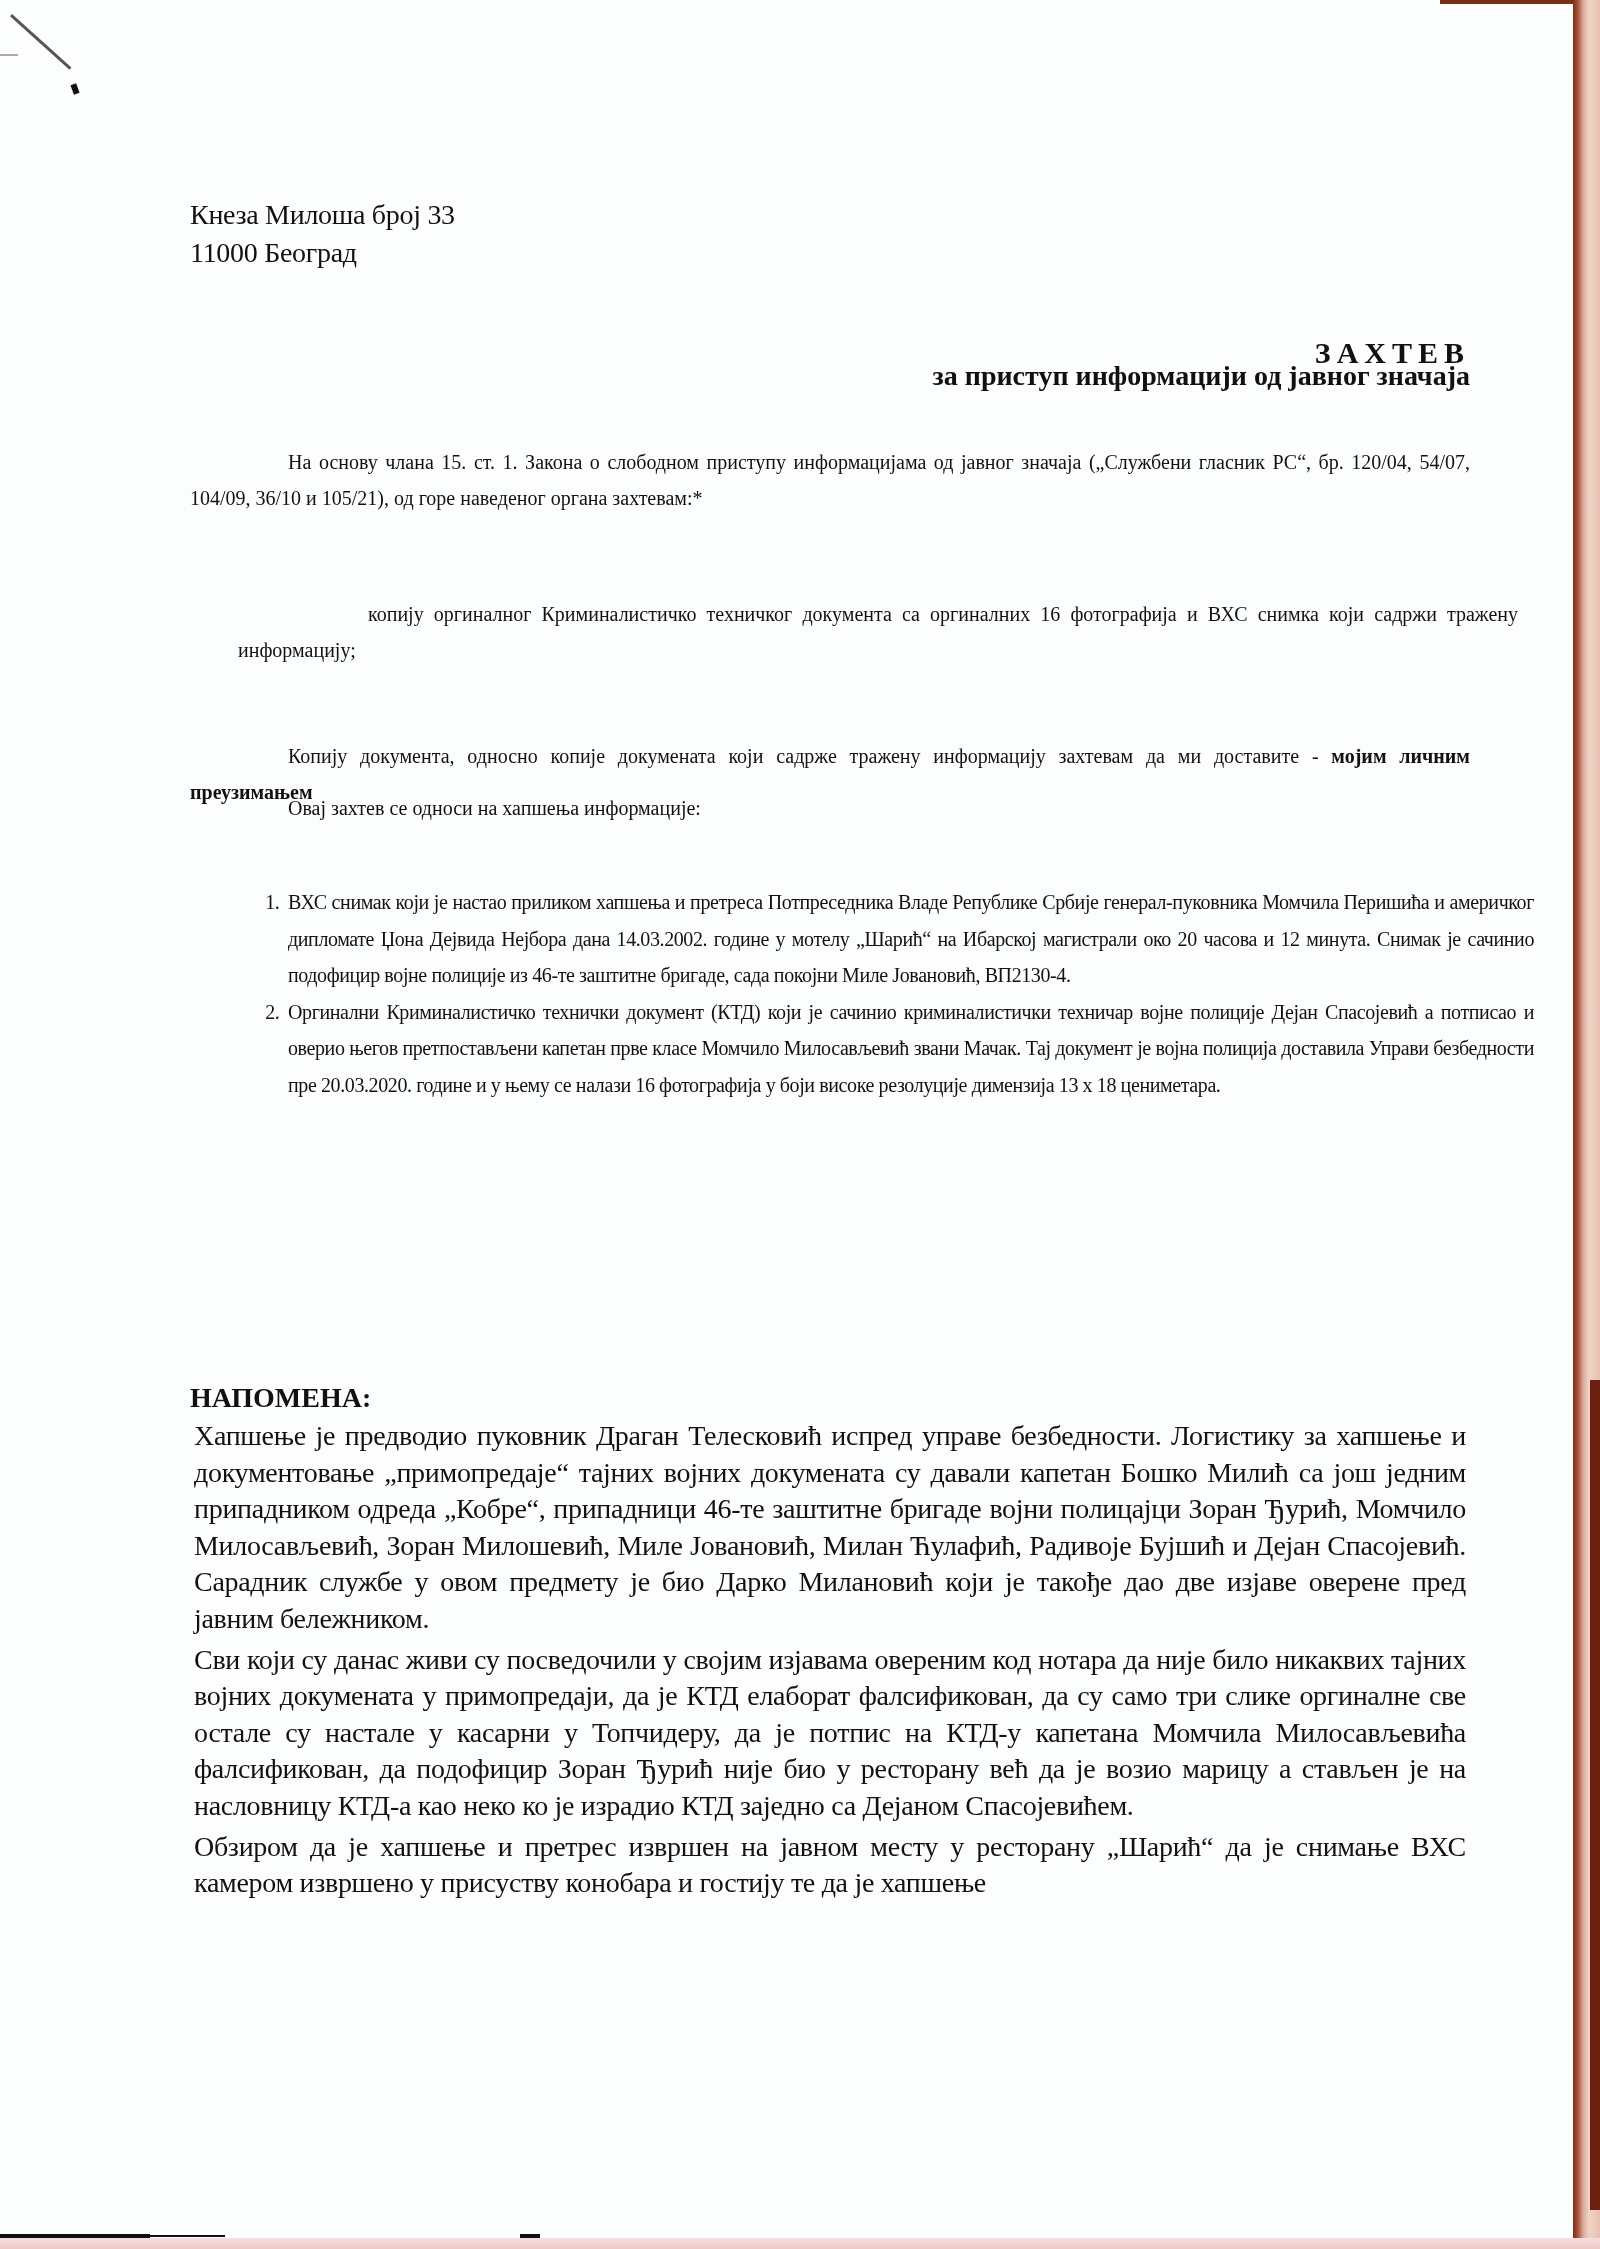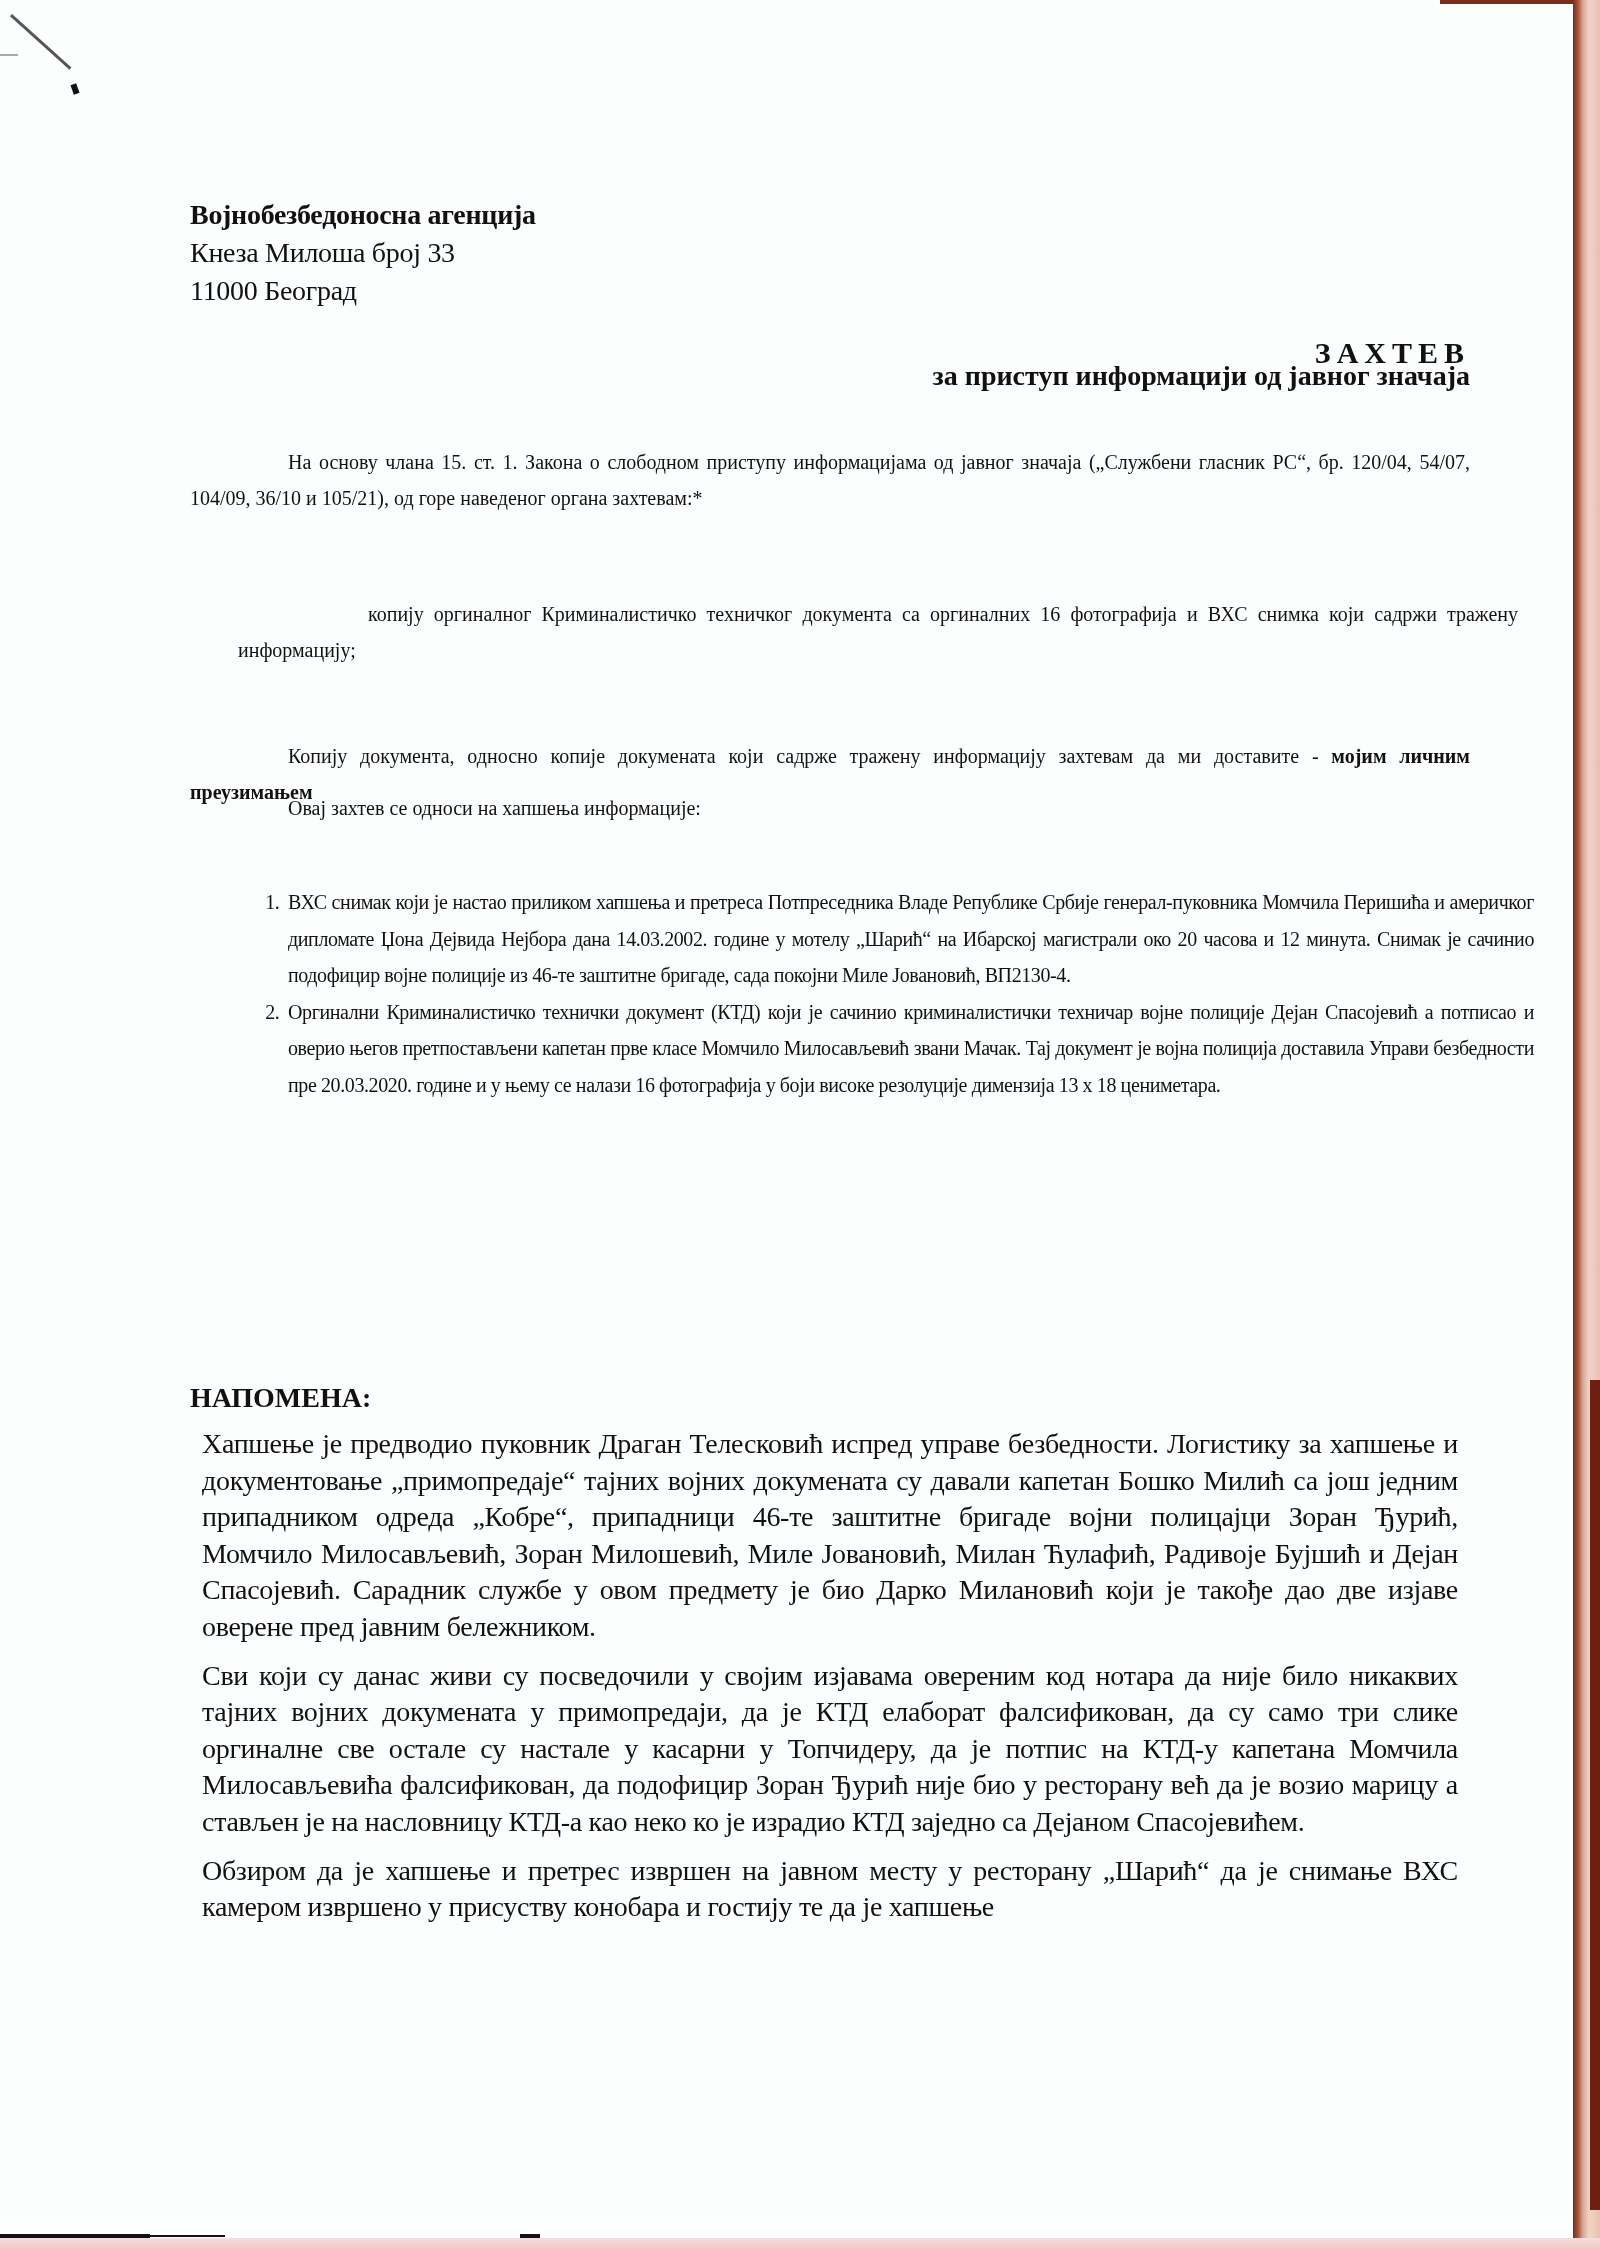--- a/index.html
+++ b/index.html
@@ -192,7 +192,6 @@
 <div class="pen-mark-tip"></div>
 
 <div class="text-block address">
-  <span class="line bold">Војнобезбедоносна  агенција</span>
   <span class="line">Кнеза Милоша број 33</span>
   <span class="line">11000 Београд</span>
 </div>

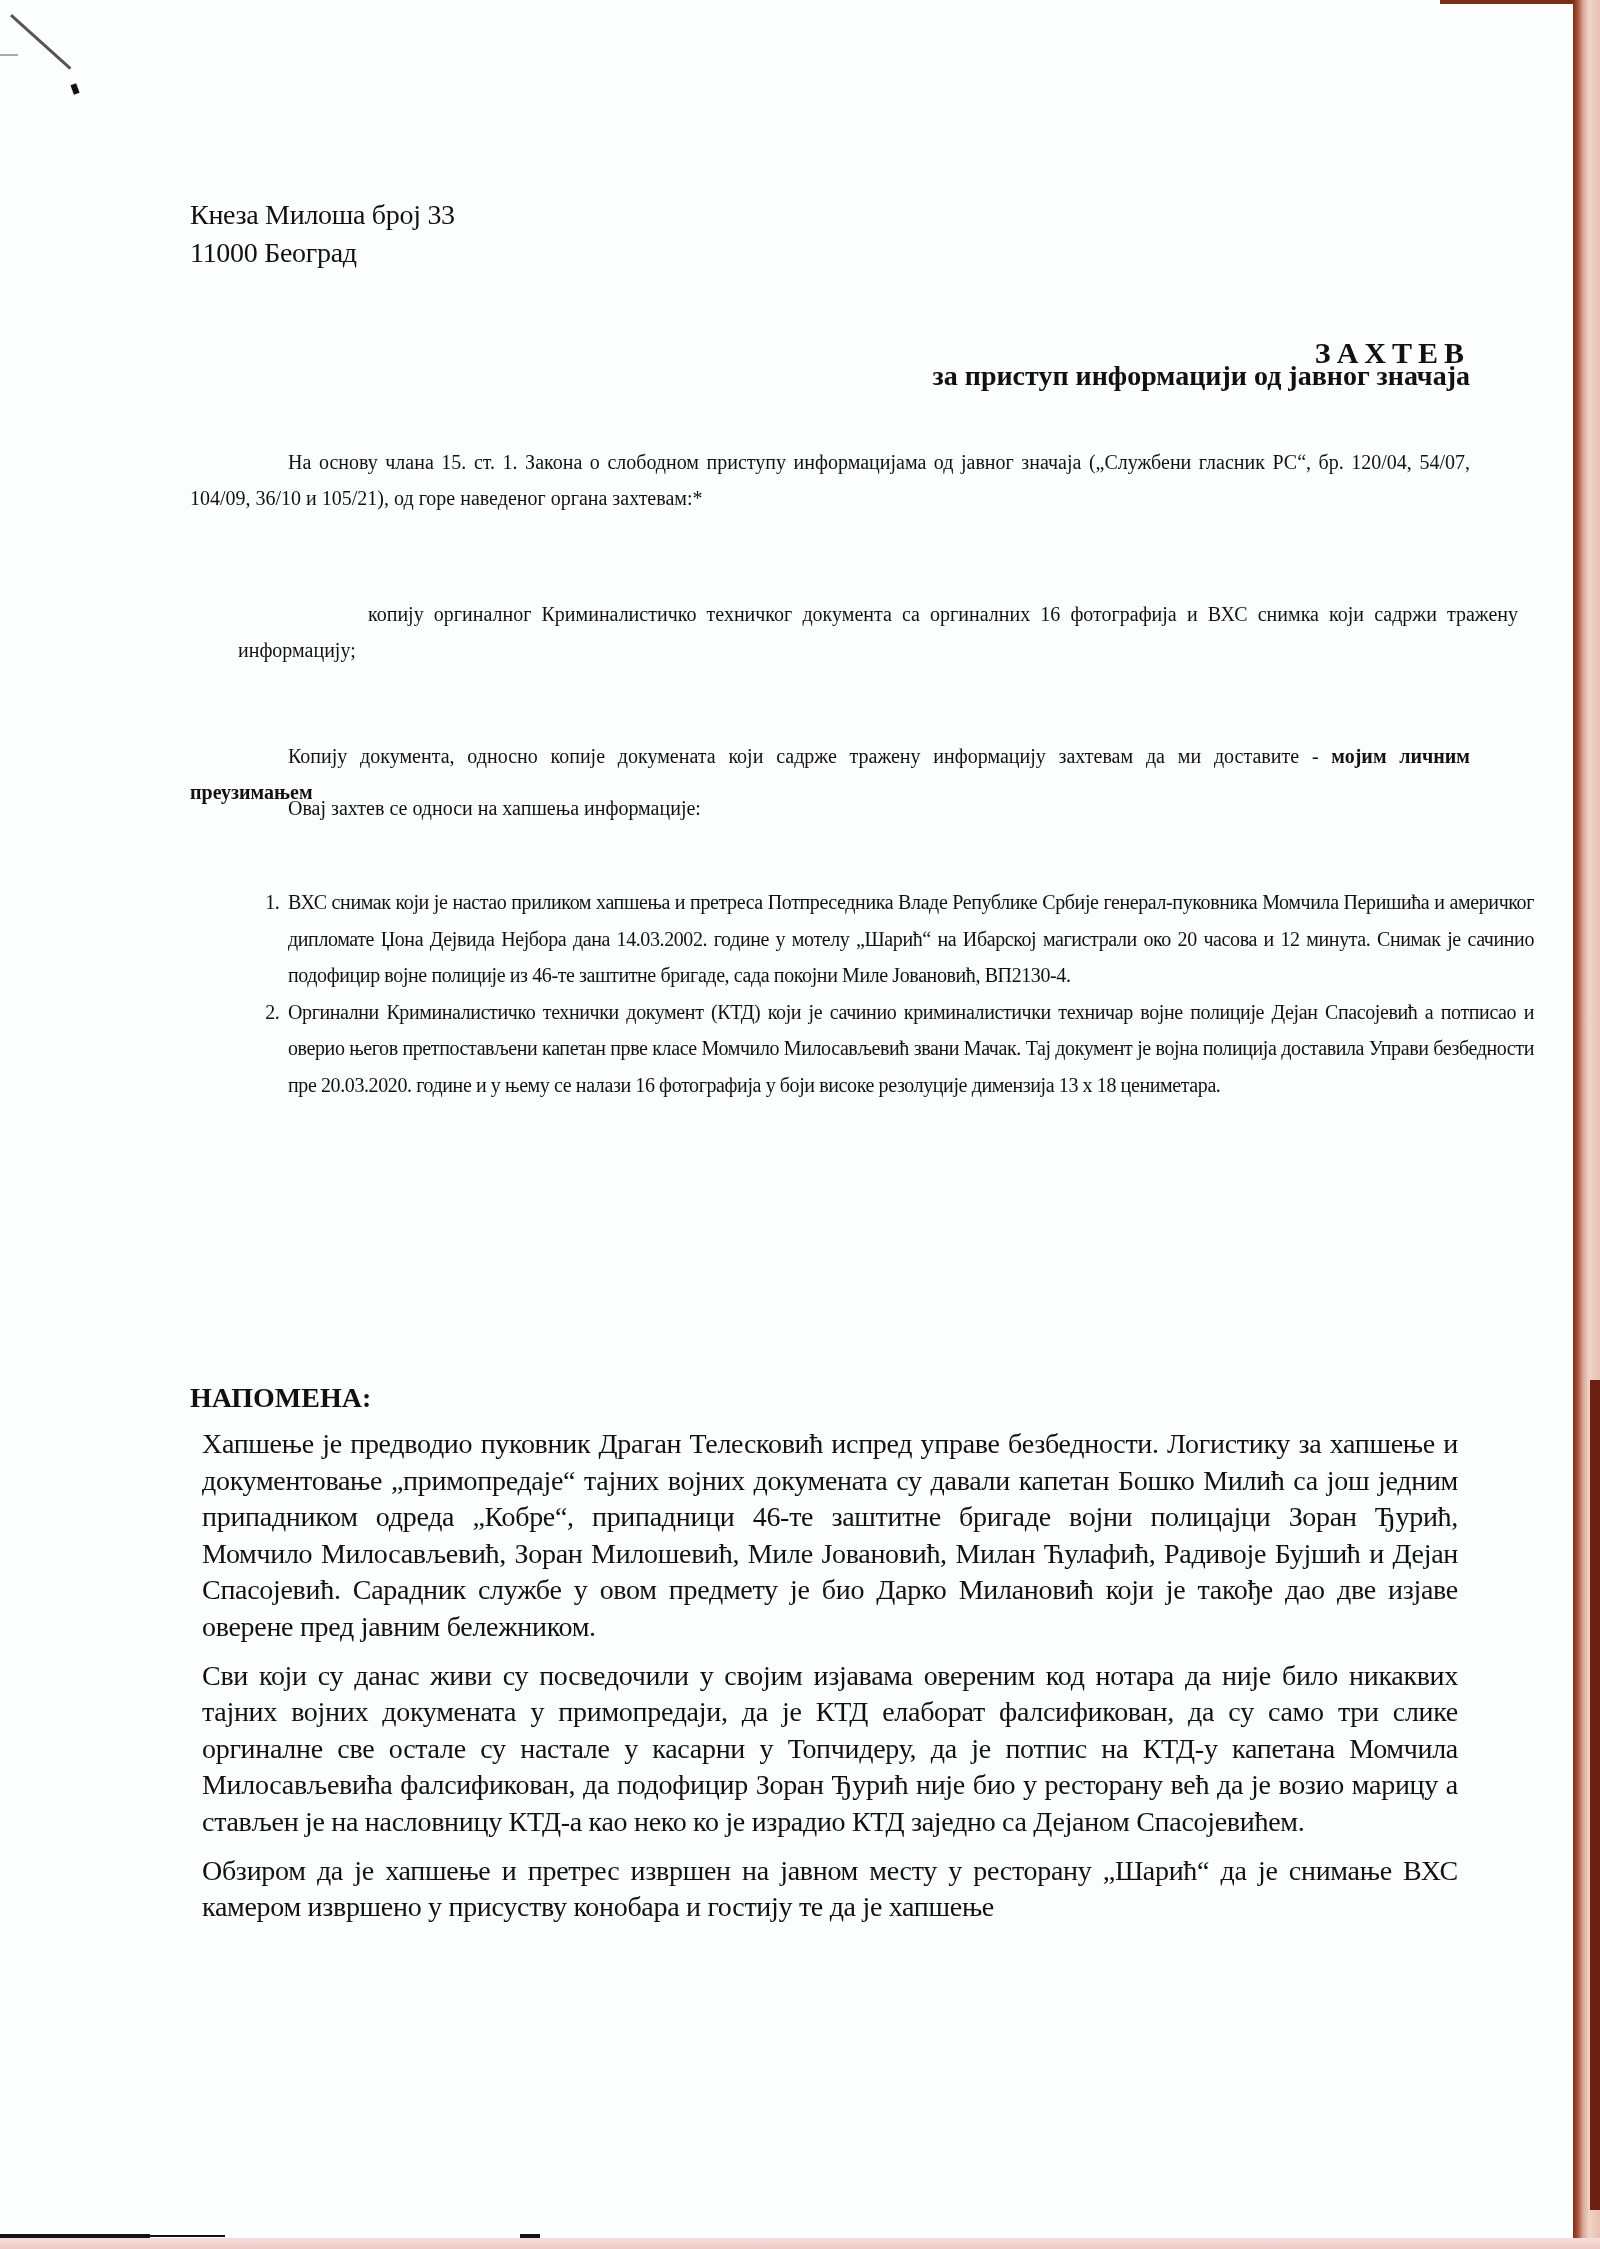--- a/index.html
+++ b/index.html
@@ -172,7 +172,7 @@
       letter-spacing: -0.3px;
     }
     .note-body p {
-      margin: 12px;
+      margin: 4px;
     }
   </style>
 </head>

